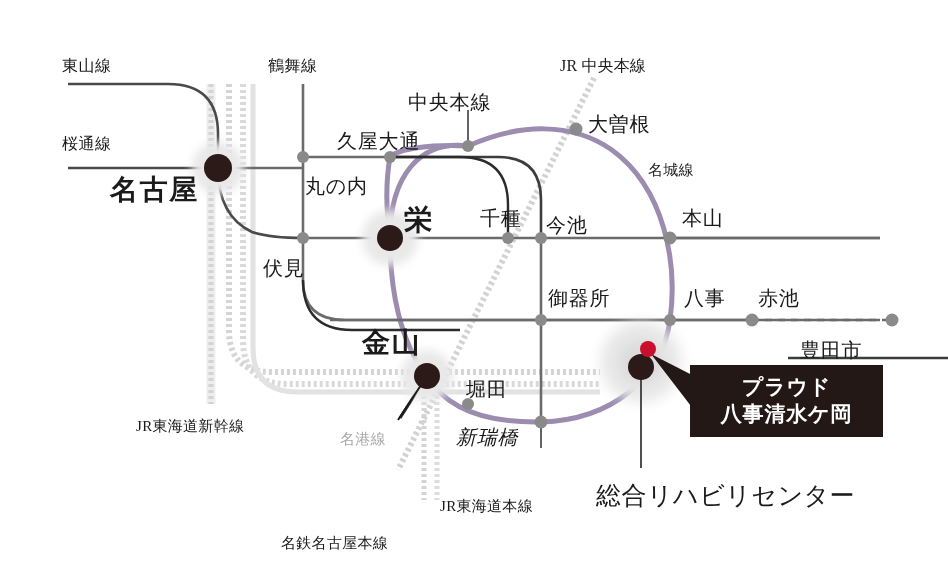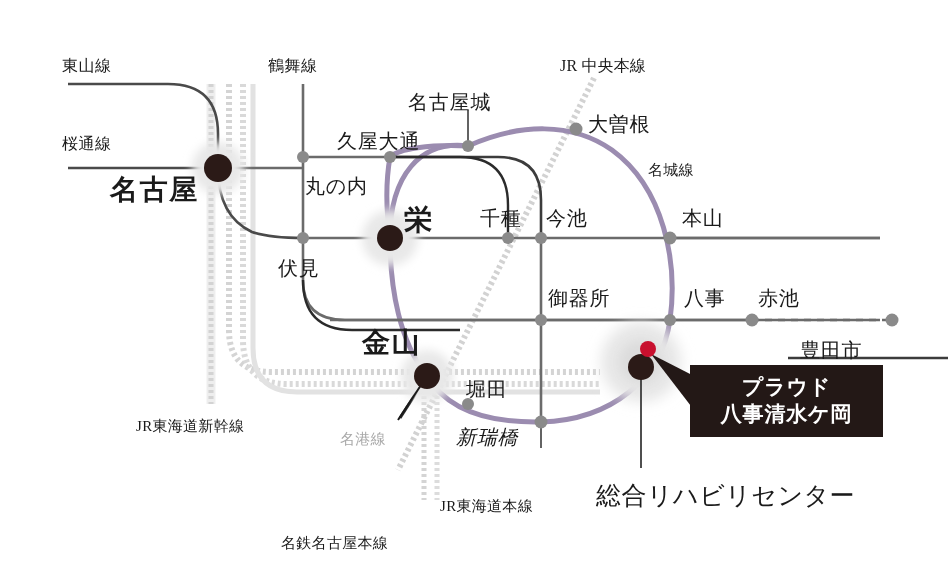--- a/index.html
+++ b/index.html
@@ -230,7 +230,7 @@
   <div class="lbl lbl-station" style="left:305px; top:176px;">丸の内</div>
   <div class="lbl lbl-station" style="left:251px; top:258px;padding-left:27px;">伏見</div>
   <div class="lbl lbl-station" style="left:337px; top:131px;">久屋大通</div>
-  <div class="lbl lbl-station" style="left:408px; top:92px;">名古屋城</div>
+  <div class="lbl lbl-station" style="left:408px; top:92px;">中央本線</div>
   <div class="lbl lbl-station" style="left:588px; top:114px;">大曽根</div>
   <div class="lbl lbl-station" style="left:480px; top:208px;">千種</div>
   <div class="lbl lbl-station" style="left:546px; top:208px;">今池</div>

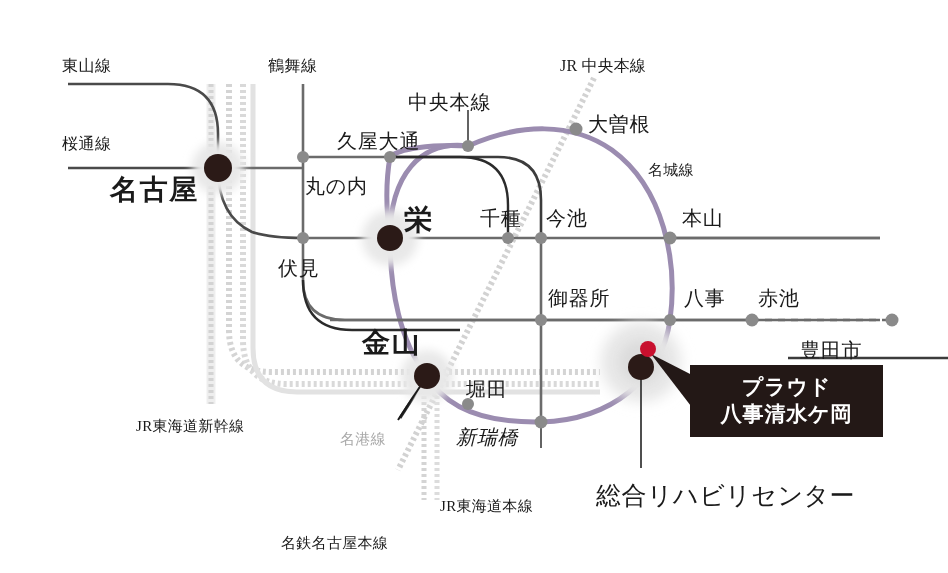--- a/index.html
+++ b/index.html
@@ -233,7 +233,7 @@
   <div class="lbl lbl-station" style="left:408px; top:92px;">中央本線</div>
   <div class="lbl lbl-station" style="left:588px; top:114px;">大曽根</div>
   <div class="lbl lbl-station" style="left:480px; top:208px;">千種</div>
-  <div class="lbl lbl-station" style="left:546px; top:208px;">今池</div>
+  <div class="lbl lbl-station" style="left:546px; top:215px;">今池</div>
   <div class="lbl lbl-station" style="left:682px; top:208px;">本山</div>
   <div class="lbl lbl-station" style="left:548px; top:288px;">御器所</div>
   <div class="lbl lbl-station" style="left:684px; top:288px;">八事</div>

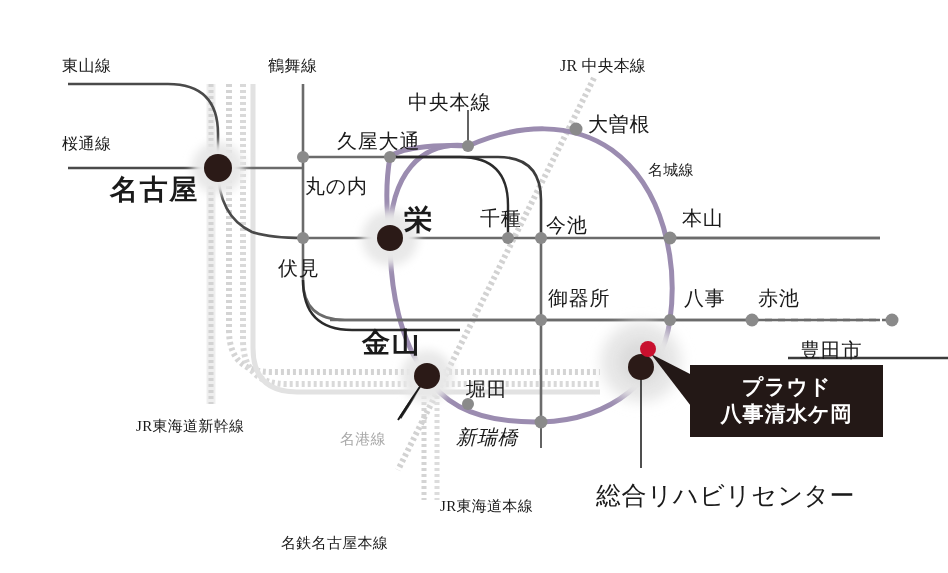--- a/index.html
+++ b/index.html
@@ -228,7 +228,7 @@
   <div class="lbl lbl-station-major" style="left:362px; top:329px;">金山</div>
 
   <div class="lbl lbl-station" style="left:305px; top:176px;">丸の内</div>
-  <div class="lbl lbl-station" style="left:251px; top:258px;padding-left:27px;">伏見</div>
+  <div class="lbl lbl-station" style="left:236px; top:258px;padding-left:27px;">伏見</div>
   <div class="lbl lbl-station" style="left:337px; top:131px;">久屋大通</div>
   <div class="lbl lbl-station" style="left:408px; top:92px;">中央本線</div>
   <div class="lbl lbl-station" style="left:588px; top:114px;">大曽根</div>

